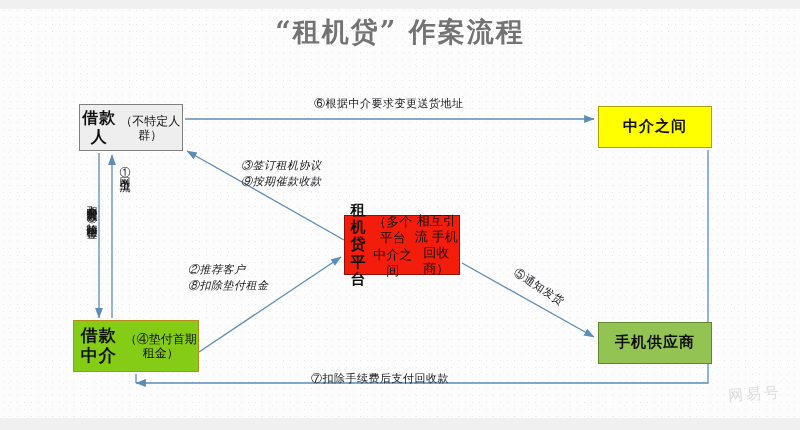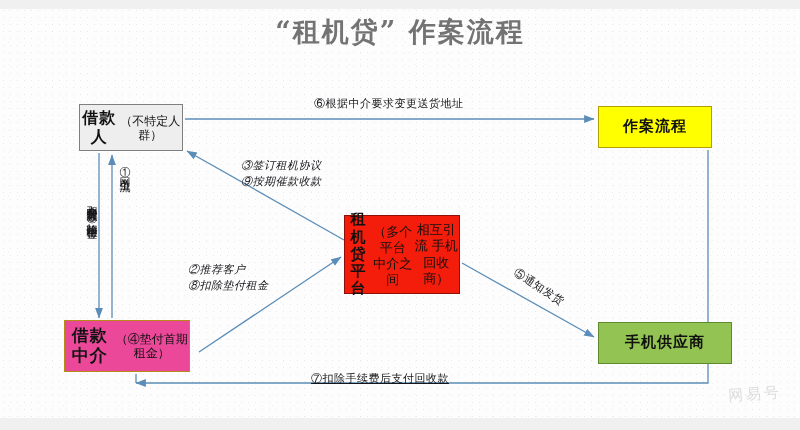--- a/index.html
+++ b/index.html
@@ -160,7 +160,7 @@
 </div>
 
 <div class="node" id="node-recycler">
-  <span class="t1">作案流程</span>
+  <span class="t1">中介之间</span>
 </div>
 
 <div class="node" id="node-supplier">

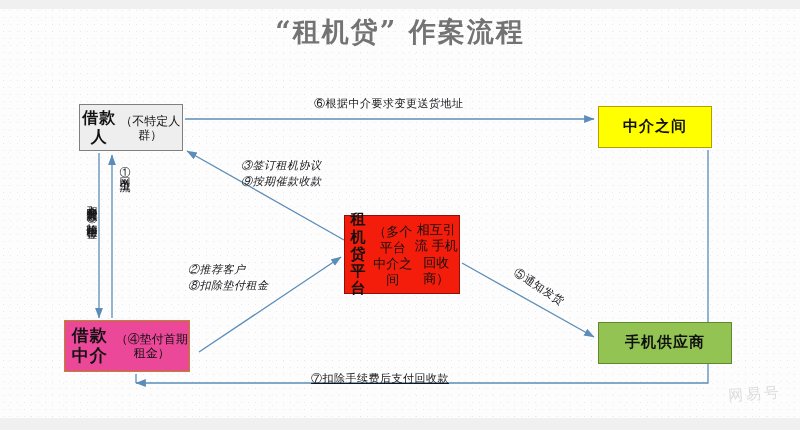--- a/index.html
+++ b/index.html
@@ -48,7 +48,7 @@
   #node-agent .t1{font-size:17px;}
 
   #node-platform{
-    left:344px;top:215px;width:116px;height:79px;
+    left:344px;top:215px;width:116px;height:60px;
     background:#f41c0b;border:1.5px solid #8f1007;
     color:#111;
   }

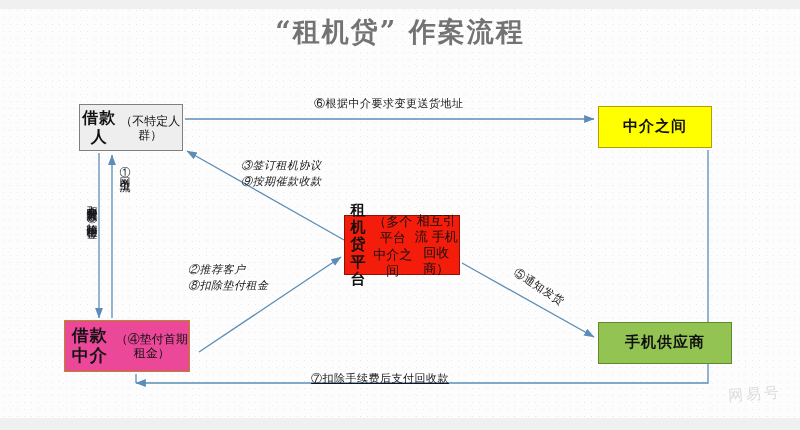--- a/index.html
+++ b/index.html
@@ -42,8 +42,8 @@
   #node-borrower .t1{font-size:16px;}
 
   #node-agent{
-    left:64px;top:320px;width:126px;height:52px;
-    background:#ec4899;border:1.5px solid #b78b18;
+    left:73px;top:320px;width:126px;height:52px;
+    background:#84cc16;border:1.5px solid #b78b18;
   }
   #node-agent .t1{font-size:17px;}
 

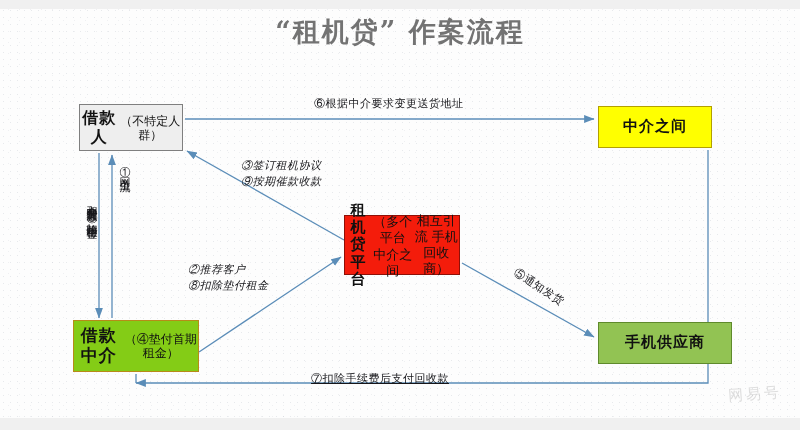--- a/index.html
+++ b/index.html
@@ -62,7 +62,7 @@
   #node-recycler .t1{font-size:15px;}
 
   #node-supplier{
-    left:598px;top:322px;width:134px;height:42px;
+    left:598px;top:322px;width:114px;height:42px;
     background:#92c353;border:1.5px solid #5f8a2c;
   }
   #node-supplier .t1{font-size:15px;color:#111;}

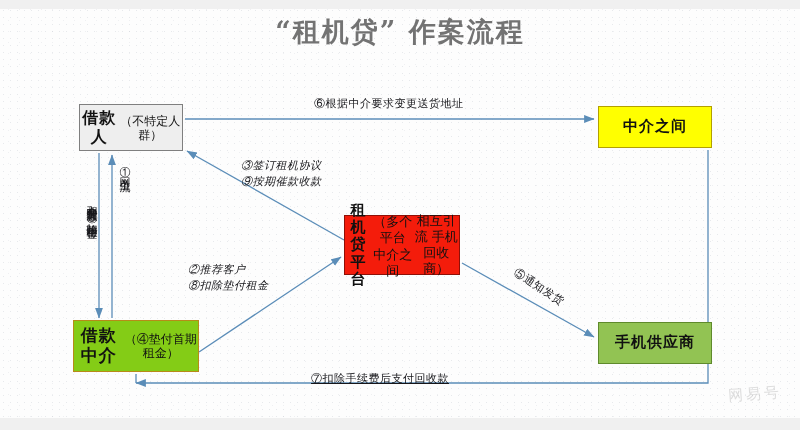--- a/index.html
+++ b/index.html
@@ -91,7 +91,7 @@
   #lbl-39{left:241px;top:158px;font-style:italic;}
   #lbl-24{left:188px;top:262px;font-style:italic;}
   #lbl-5{left:519px;top:265px;transform:rotate(33deg);transform-origin:left top;}
-  #lbl-7{left:311px;top:371px;text-decoration:underline;}
+  #lbl-7{left:311px;top:371px;}
   #lbl-1{left:116px;top:157px;}
   #lbl-8{left:83px;top:196px;}
 

